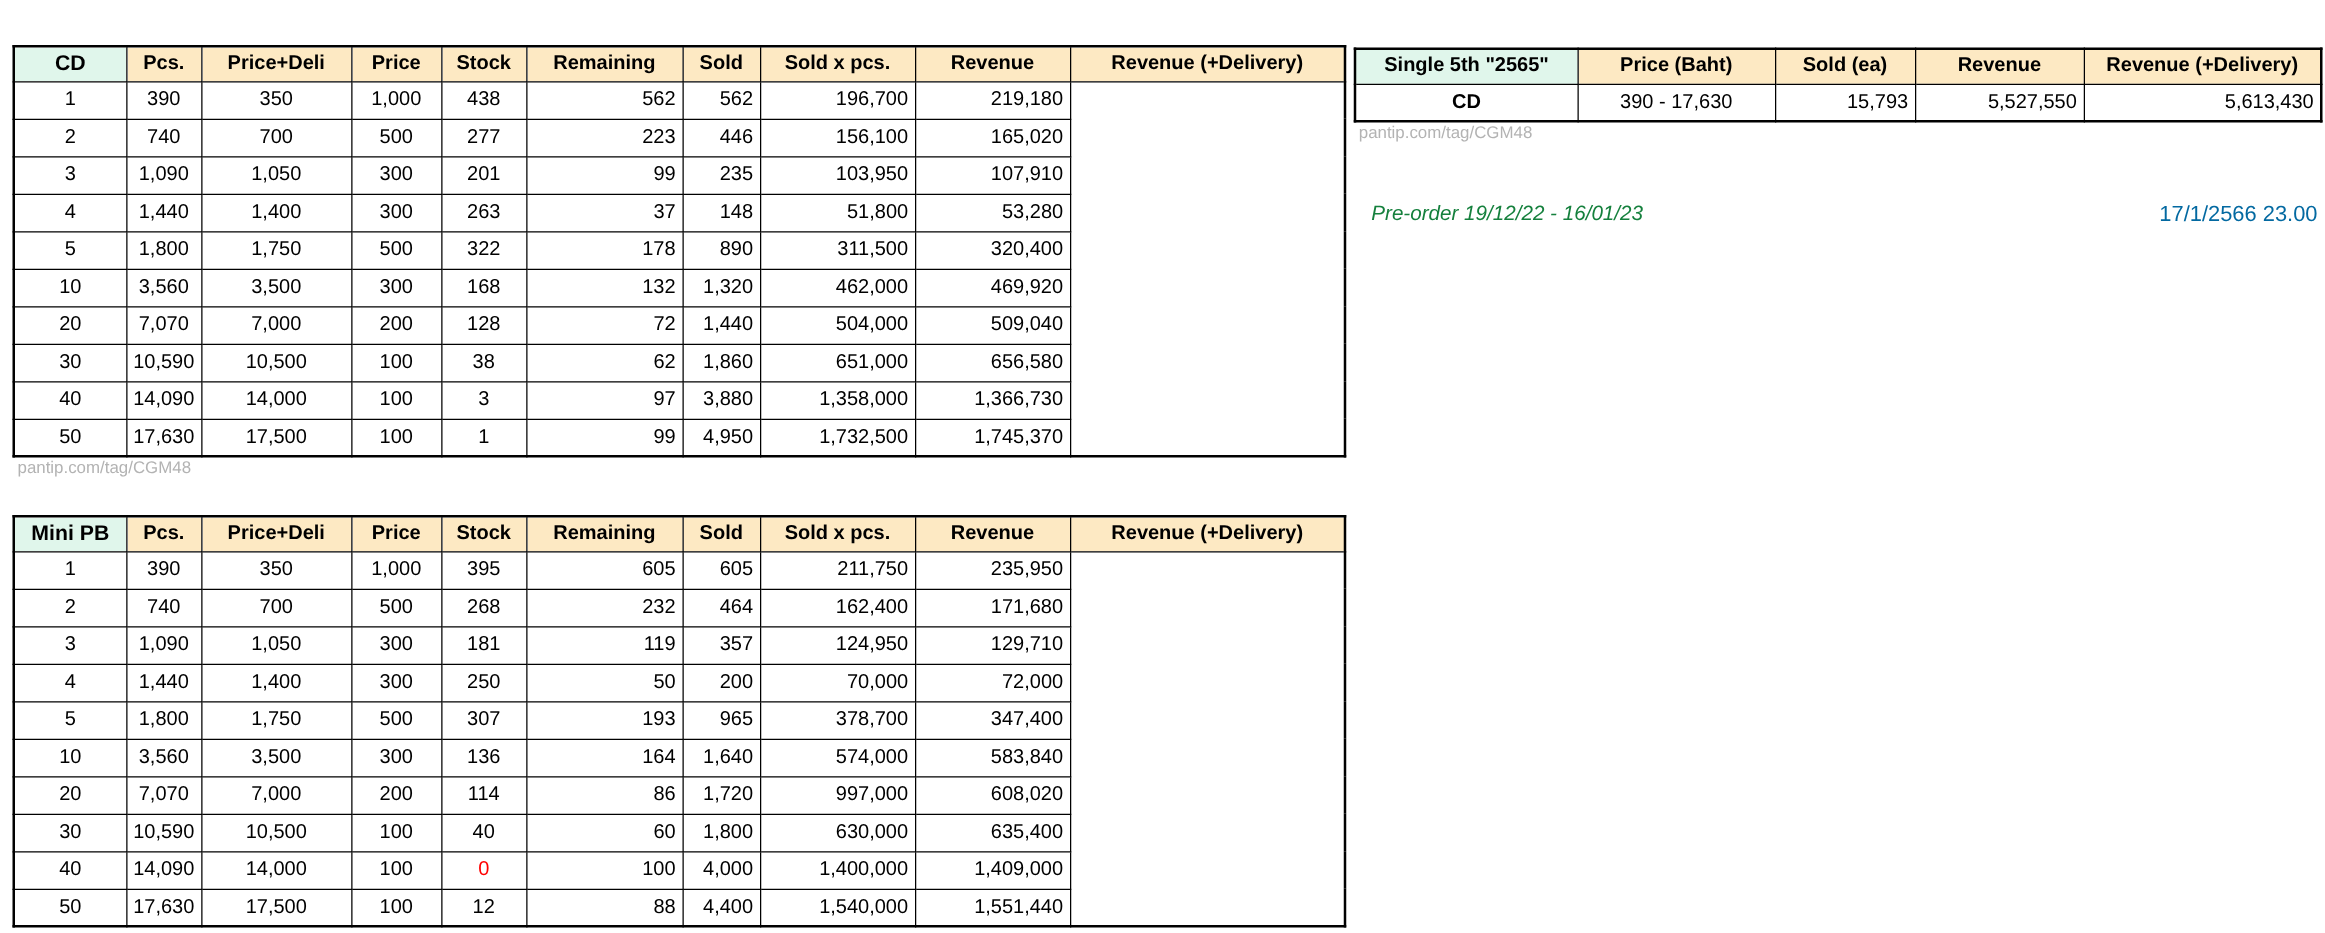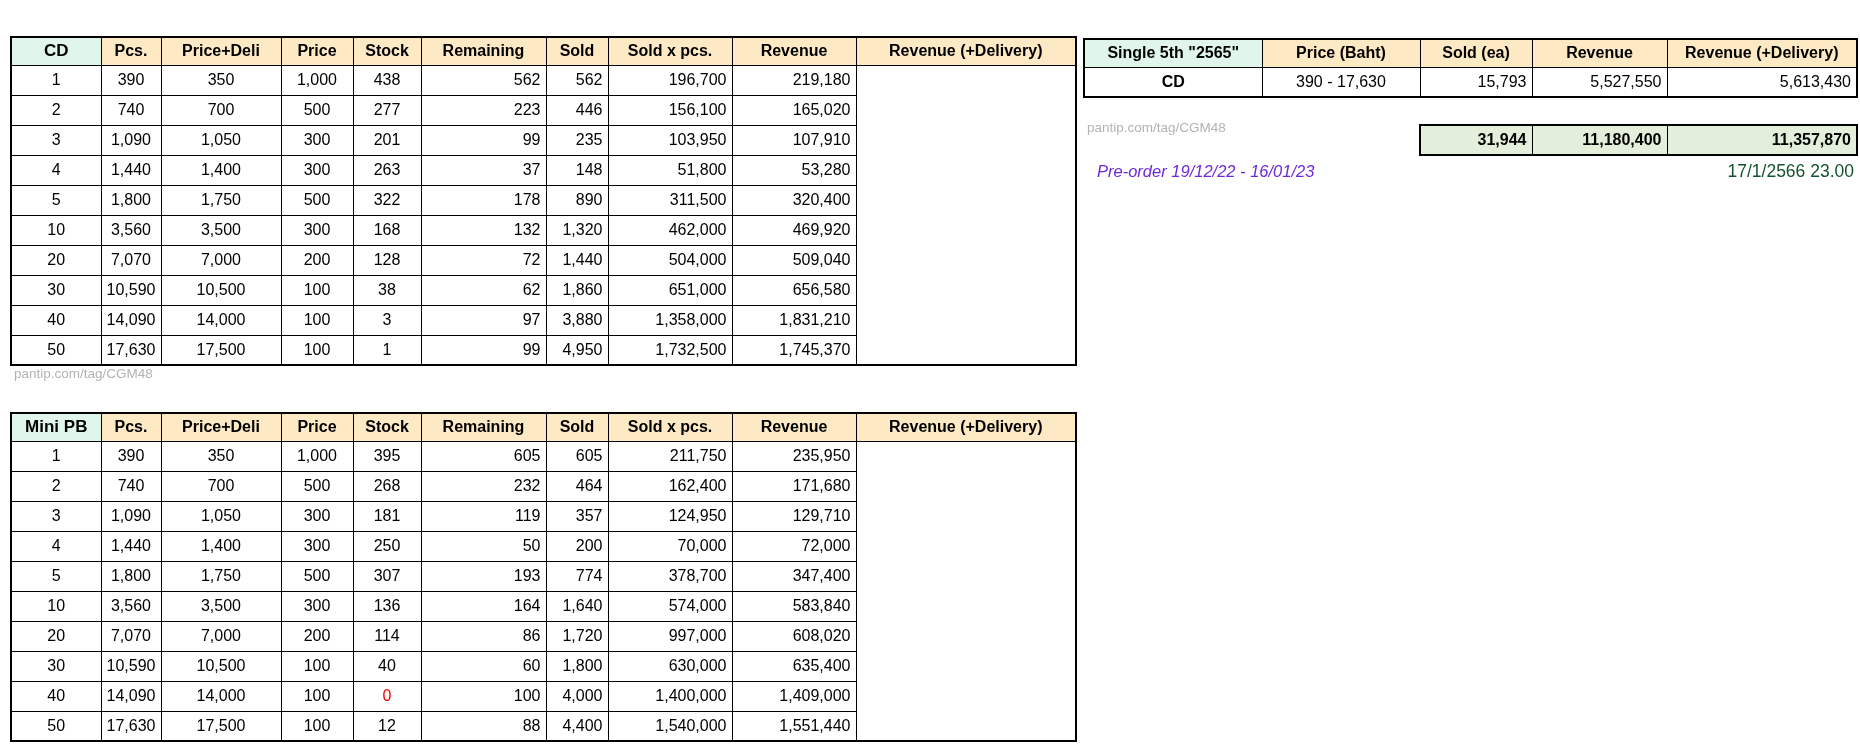--- a/index.html
+++ b/index.html
@@ -384,20 +384,6 @@
     <div class="wm-slot sum">
       <span class="wm">pantip.com/tag/CGM48</span>
     </div>
-    <table class="tot green">
-      <colgroup>
-          <col style="width:112px">
-          <col style="width:135px">
-          <col style="width:190px">
-        </colgroup>
-      <tbody>
-          <tr>
-            <td class="r bold">31,944</td>
-            <td class="r bold">11,180,400</td>
-            <td class="r bold">11,357,870</td>
-          </tr>
-        </tbody>
-    </table>
   </div>
 </div>
 

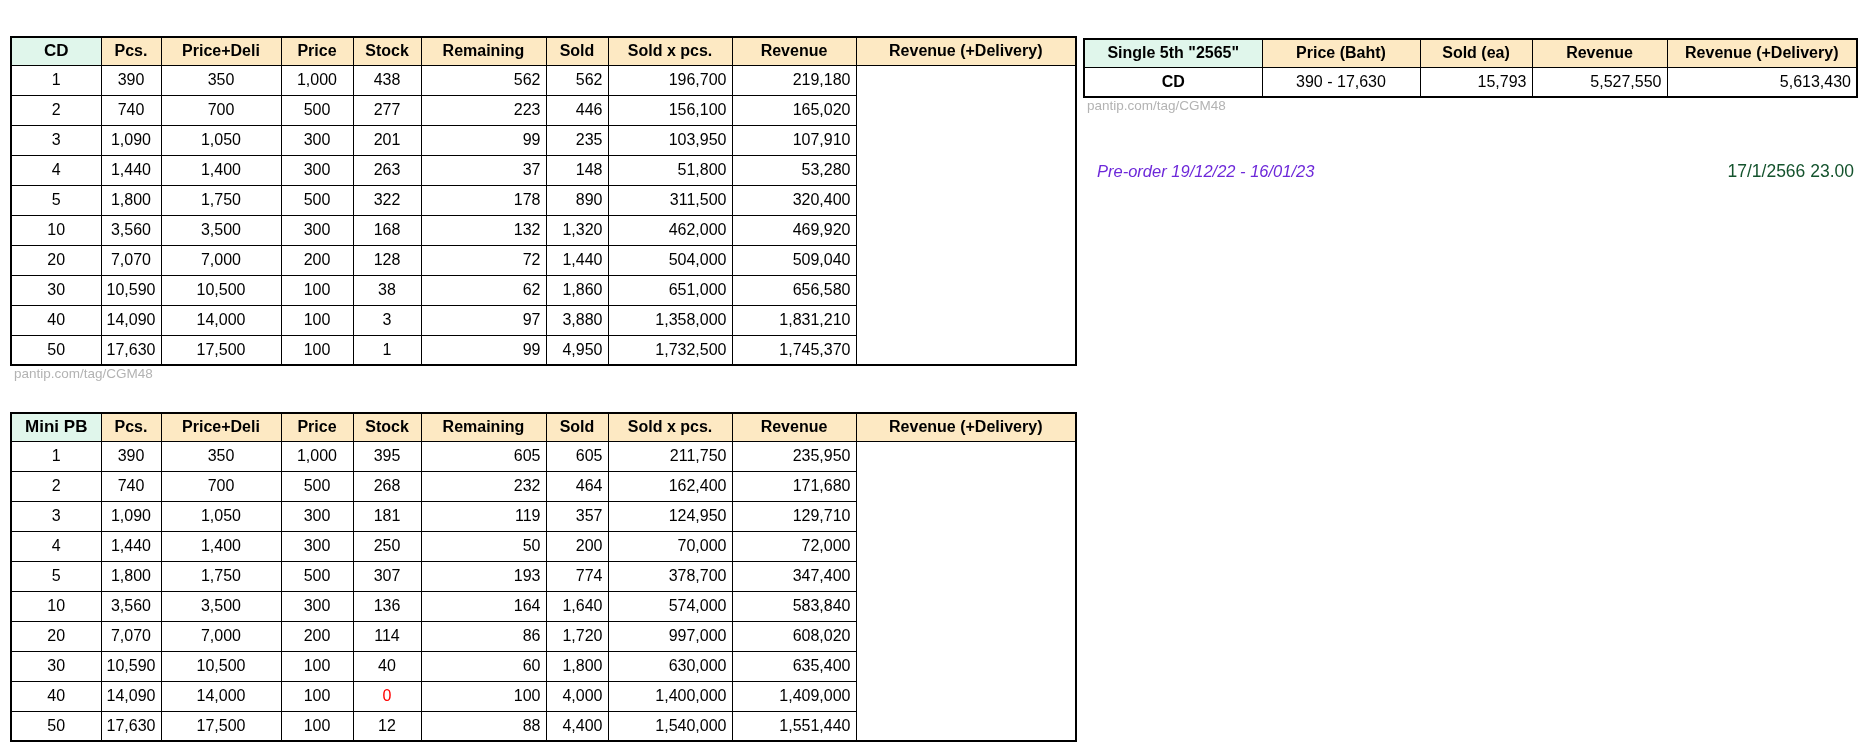--- a/index.html
+++ b/index.html
@@ -33,7 +33,7 @@
   tr.alt td { background:#F1F1F1; }
   .preorder {
     position:absolute; left:1097px; top:162px;
-    color:#6d28d9; font-style:italic; font-size:16.5px;
+    color:#15803d; font-style:italic; font-size:16.5px;
   }
   .stamp { position:absolute; right:6px; top:161px; font-size:17.5px; color:#14532d; }
 </style>

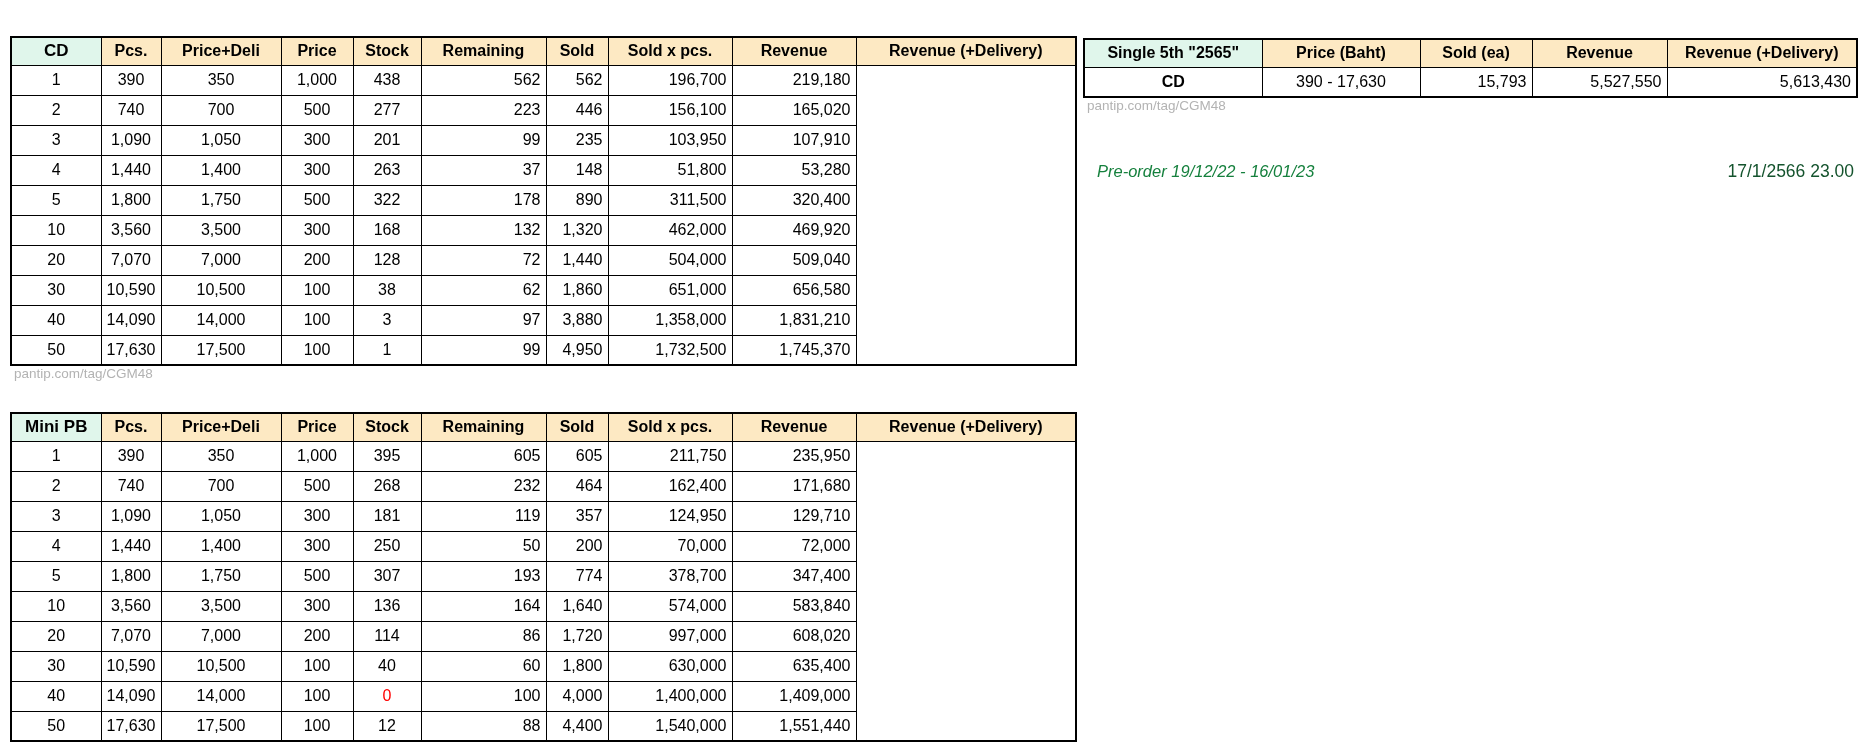--- a/index.html
+++ b/index.html
@@ -35,7 +35,7 @@
     position:absolute; left:1097px; top:162px;
     color:#15803d; font-style:italic; font-size:16.5px;
   }
-  .stamp { position:absolute; right:6px; top:161px; font-size:17.5px; color:#14532d; }
+  .stamp { position:absolute; right:6px; top:161px; font-size:17.5px; color:#0369a1; }
 </style>
 </head>
 <body>

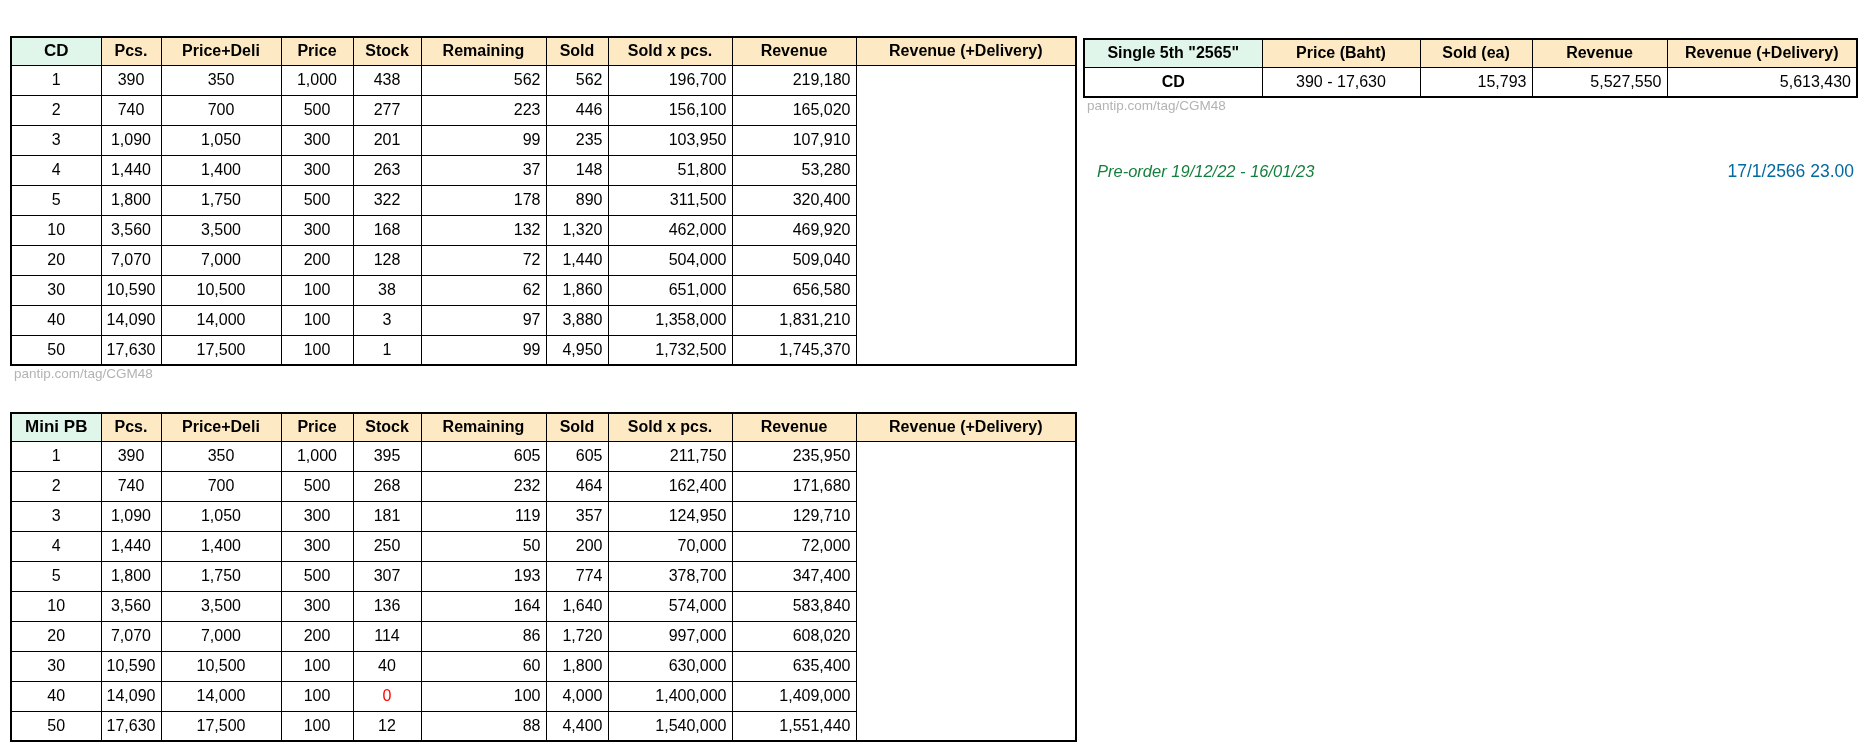--- a/index.html
+++ b/index.html
@@ -166,7 +166,7 @@
           <td class="r">97</td>
           <td class="r">3,880</td>
           <td class="r">1,358,000</td>
-          <td class="r">1,831,210</td>
+          <td class="r">1,366,730</td>
         </tr>
         <tr>
           <td class="c">50</td>

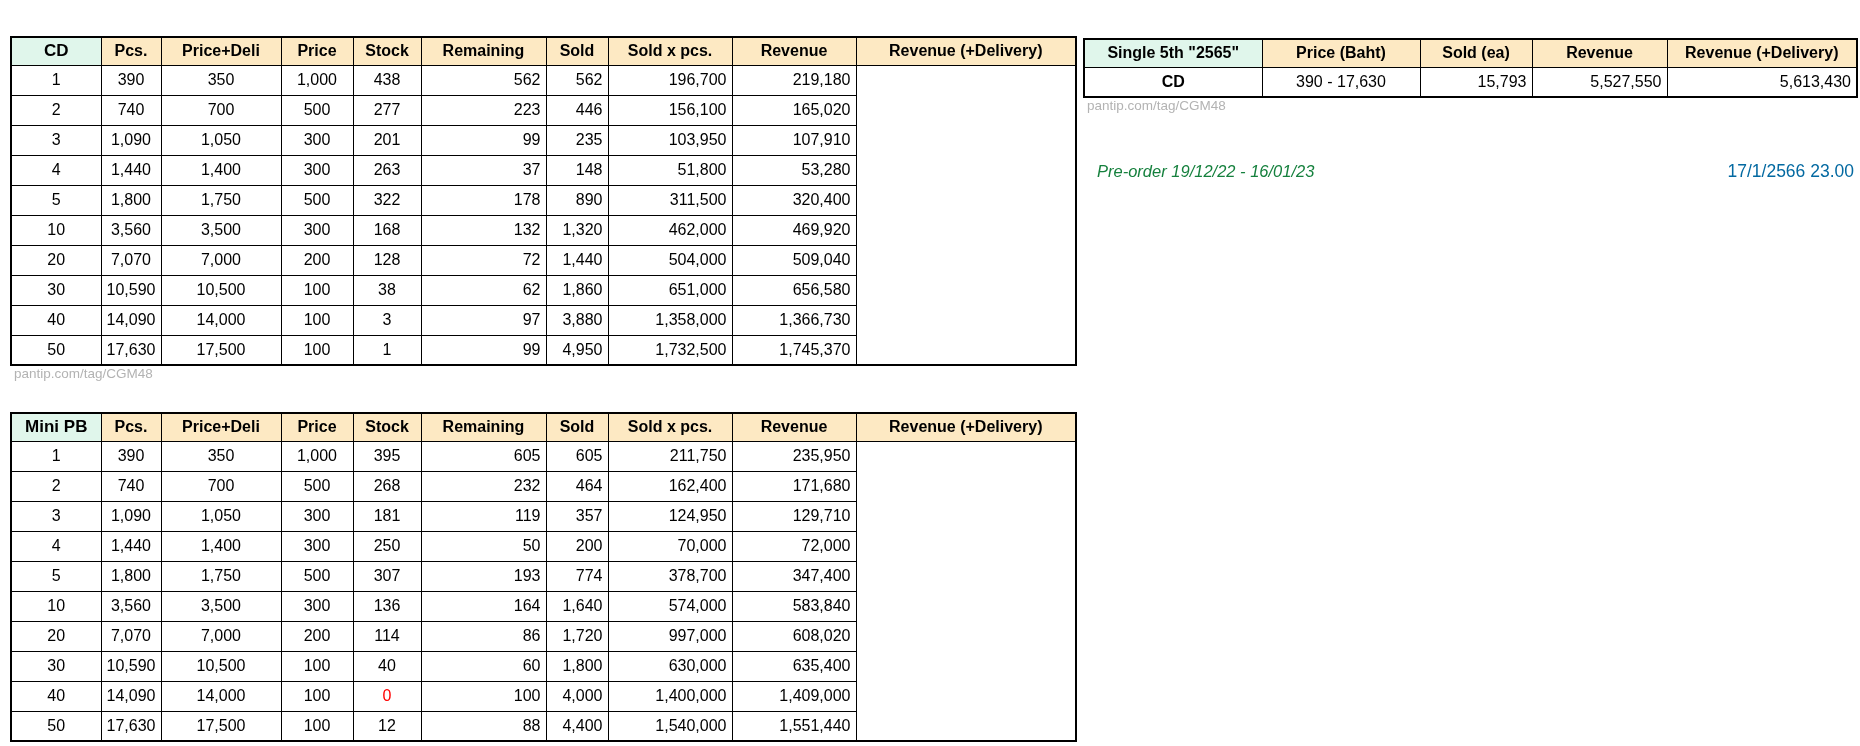--- a/index.html
+++ b/index.html
@@ -268,7 +268,7 @@
           <td class="c">500</td>
           <td class="c">307</td>
           <td class="r">193</td>
-          <td class="r">774</td>
+          <td class="r">965</td>
           <td class="r">378,700</td>
           <td class="r">347,400</td>
         </tr>

